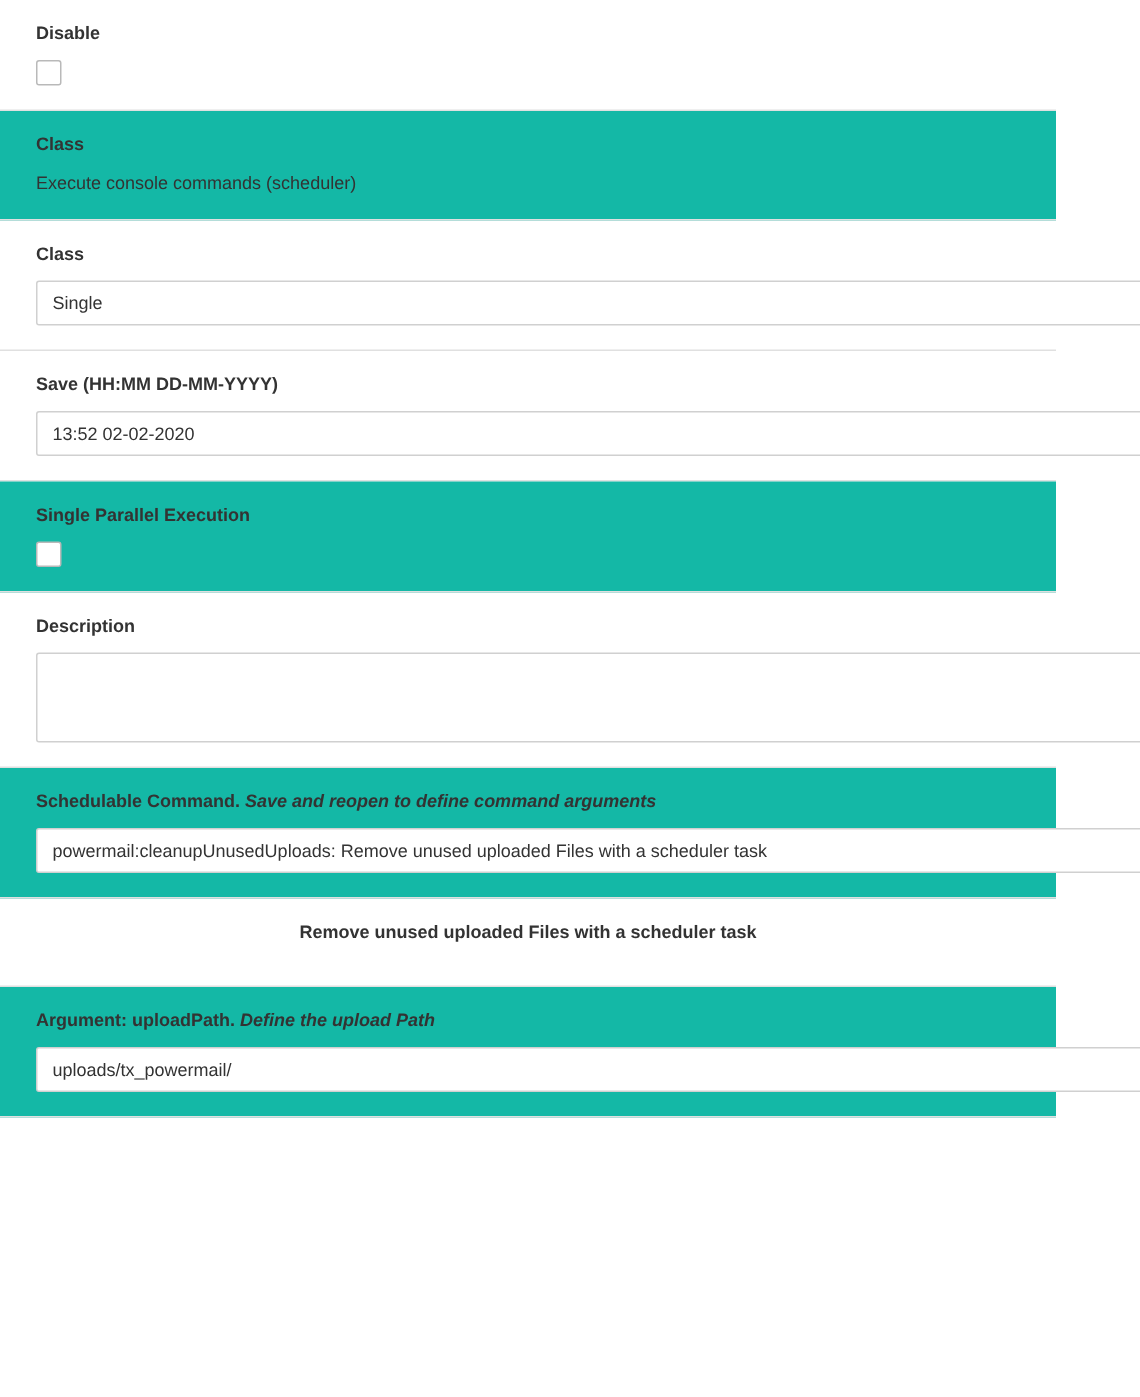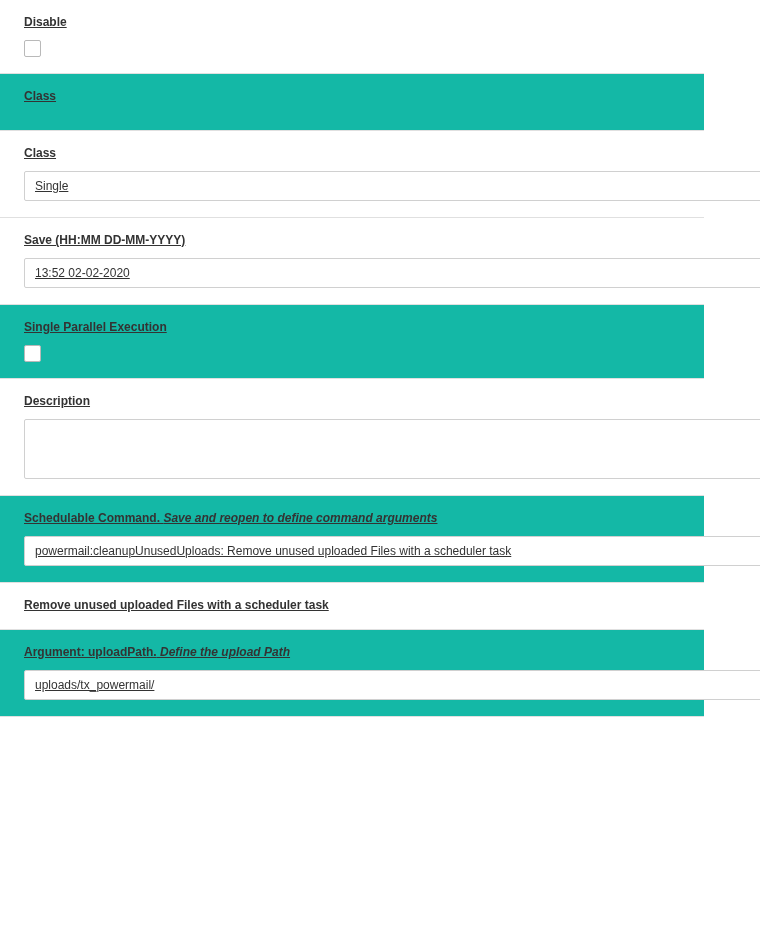--- a/index.html
+++ b/index.html
@@ -17,7 +17,6 @@
   }
   .form {
     width: 704px;
-    text-decoration: underline;
   }
   .field-row {
     border-bottom: 1px solid #e0e0e0;

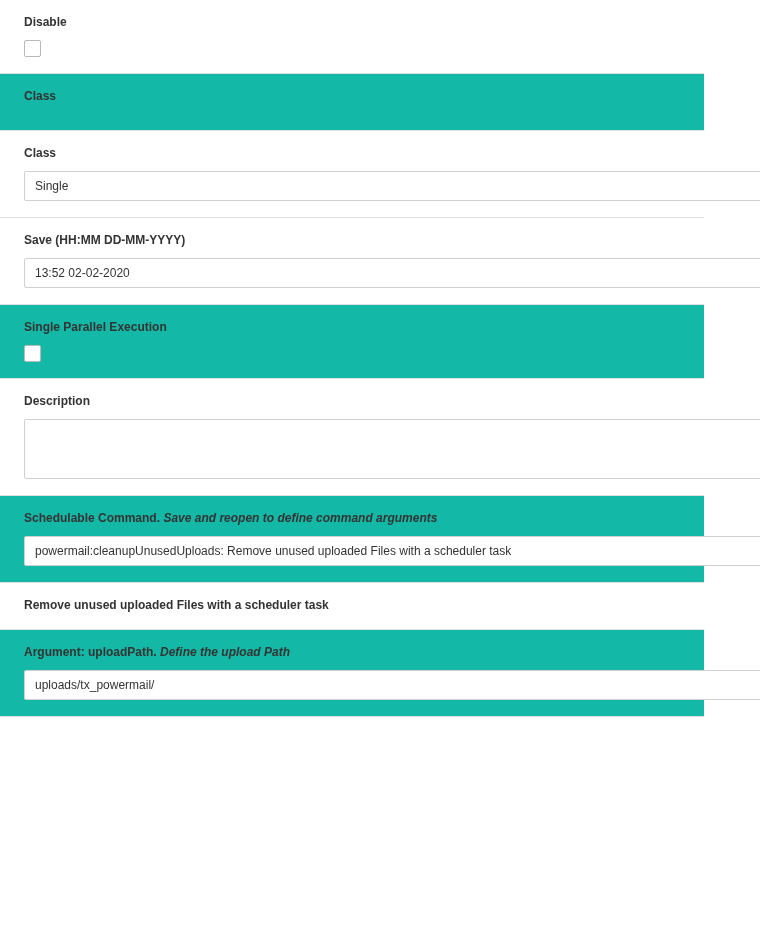--- a/index.html
+++ b/index.html
@@ -113,6 +113,7 @@
 
   <div class="field-row alt">
     <div class="field-label">Class</div>
+    <div class="plain-text">Execute console commands (scheduler)</div>
   </div>
 
   <div class="field-row">

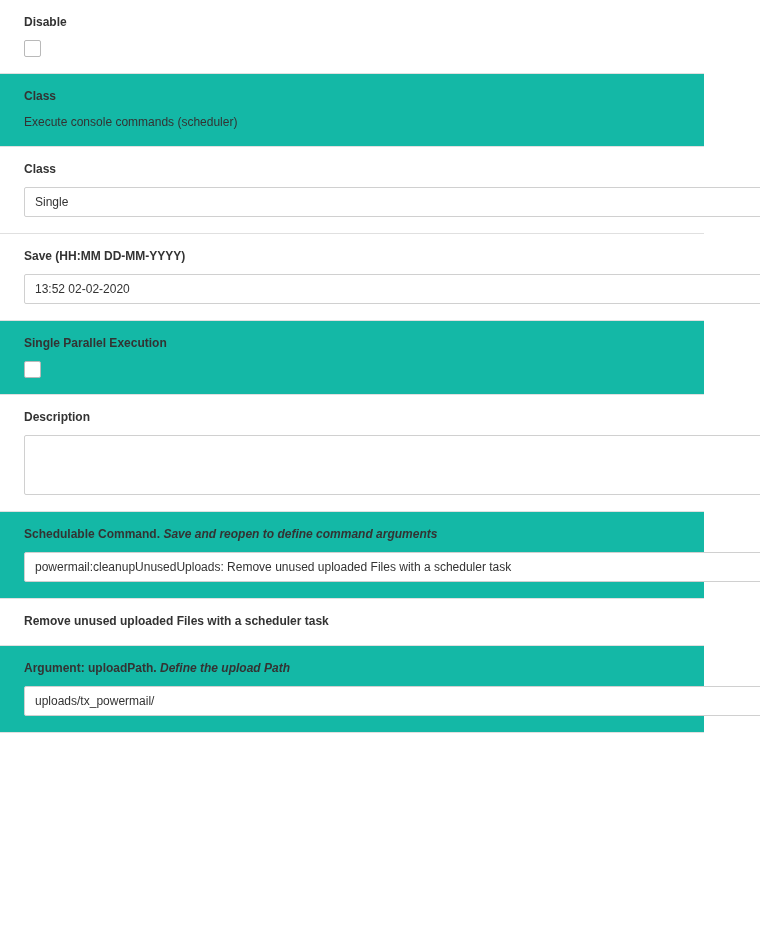--- a/index.html
+++ b/index.html
@@ -98,7 +98,8 @@
     overflow: hidden;
   }
   .heading-only {
-    margin-bottom: 0;
+    margin-bottom: 12px;
+    text-align: center;
   }
 </style>
 </head>

